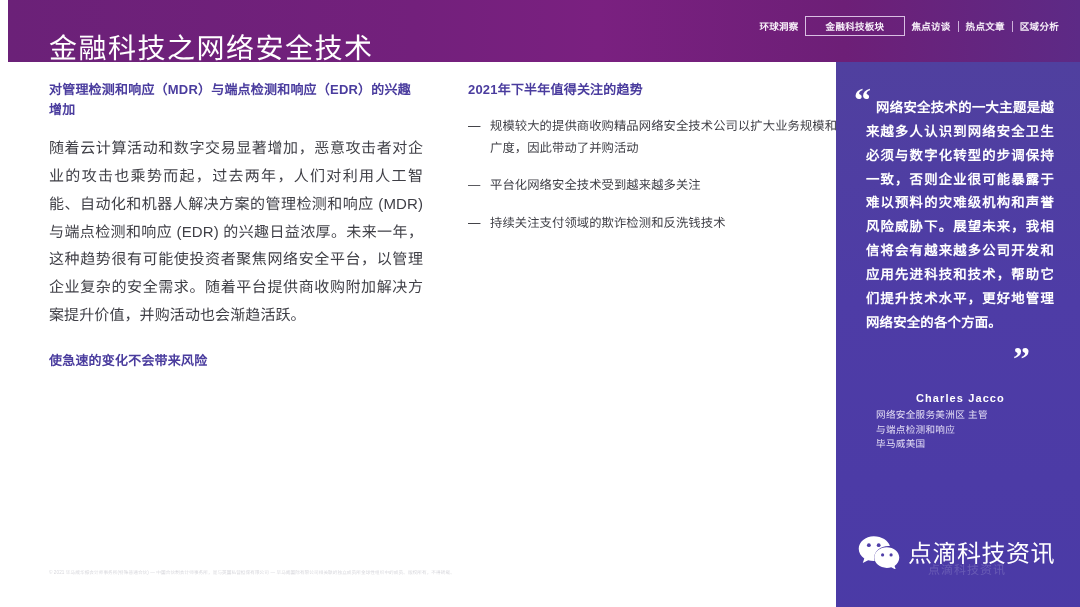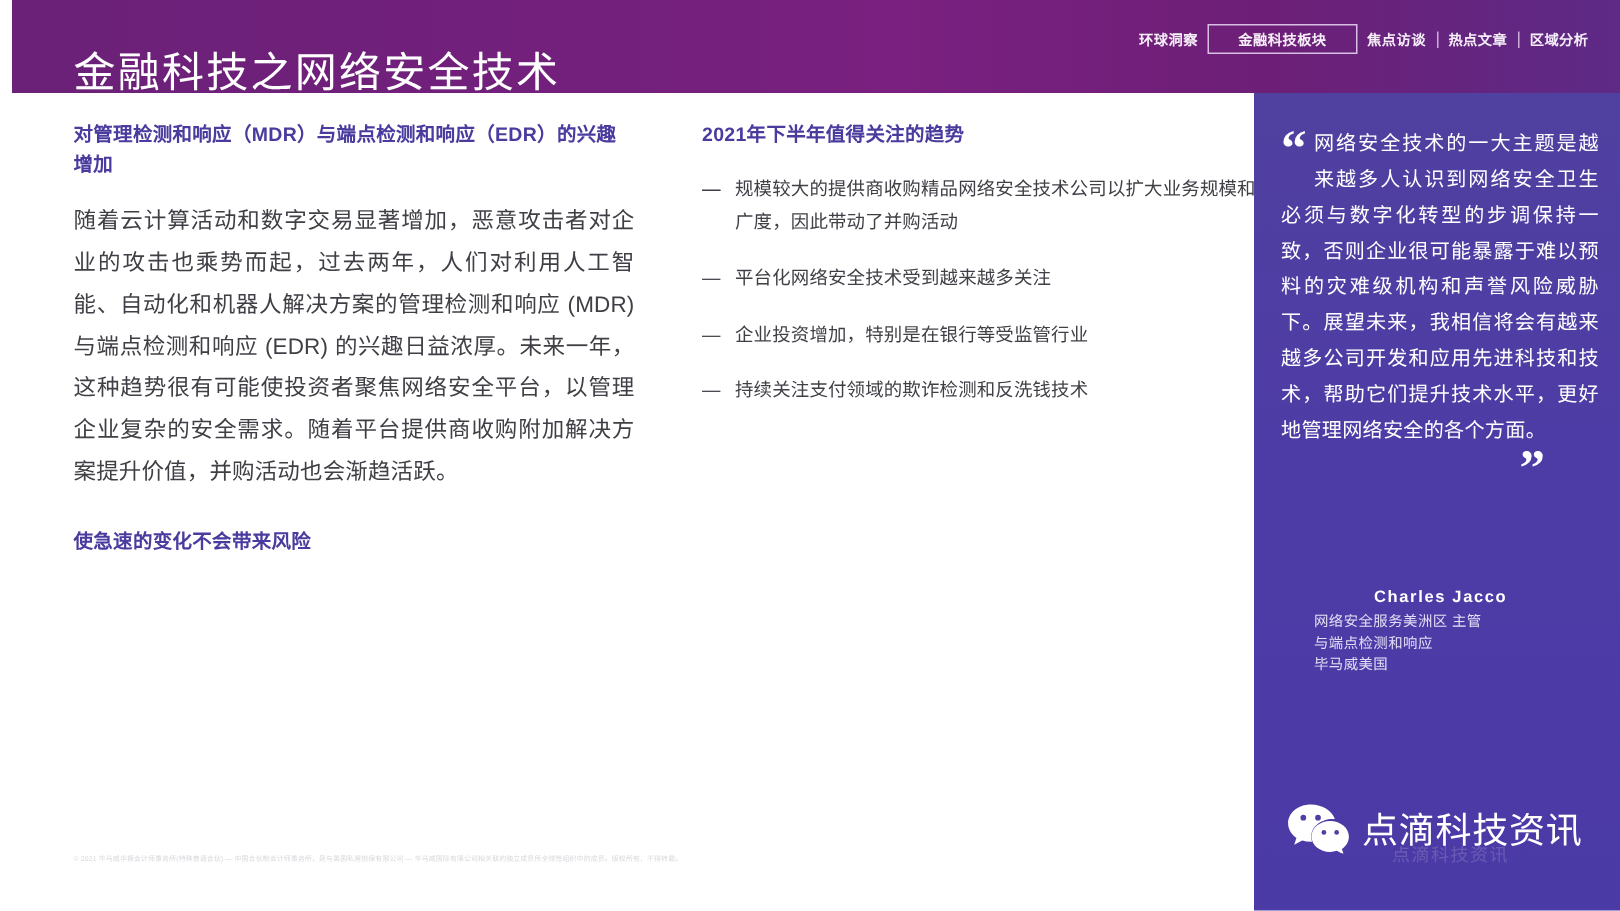--- a/index.html
+++ b/index.html
@@ -173,7 +173,8 @@
     line-height: 1.78;
     letter-spacing: 0.2px;
     text-align: justify;
-    margin: 0;
+    margin: 12px;
+    font-weight: bold;
   }
   .quote-close {
     color: #ffffff;

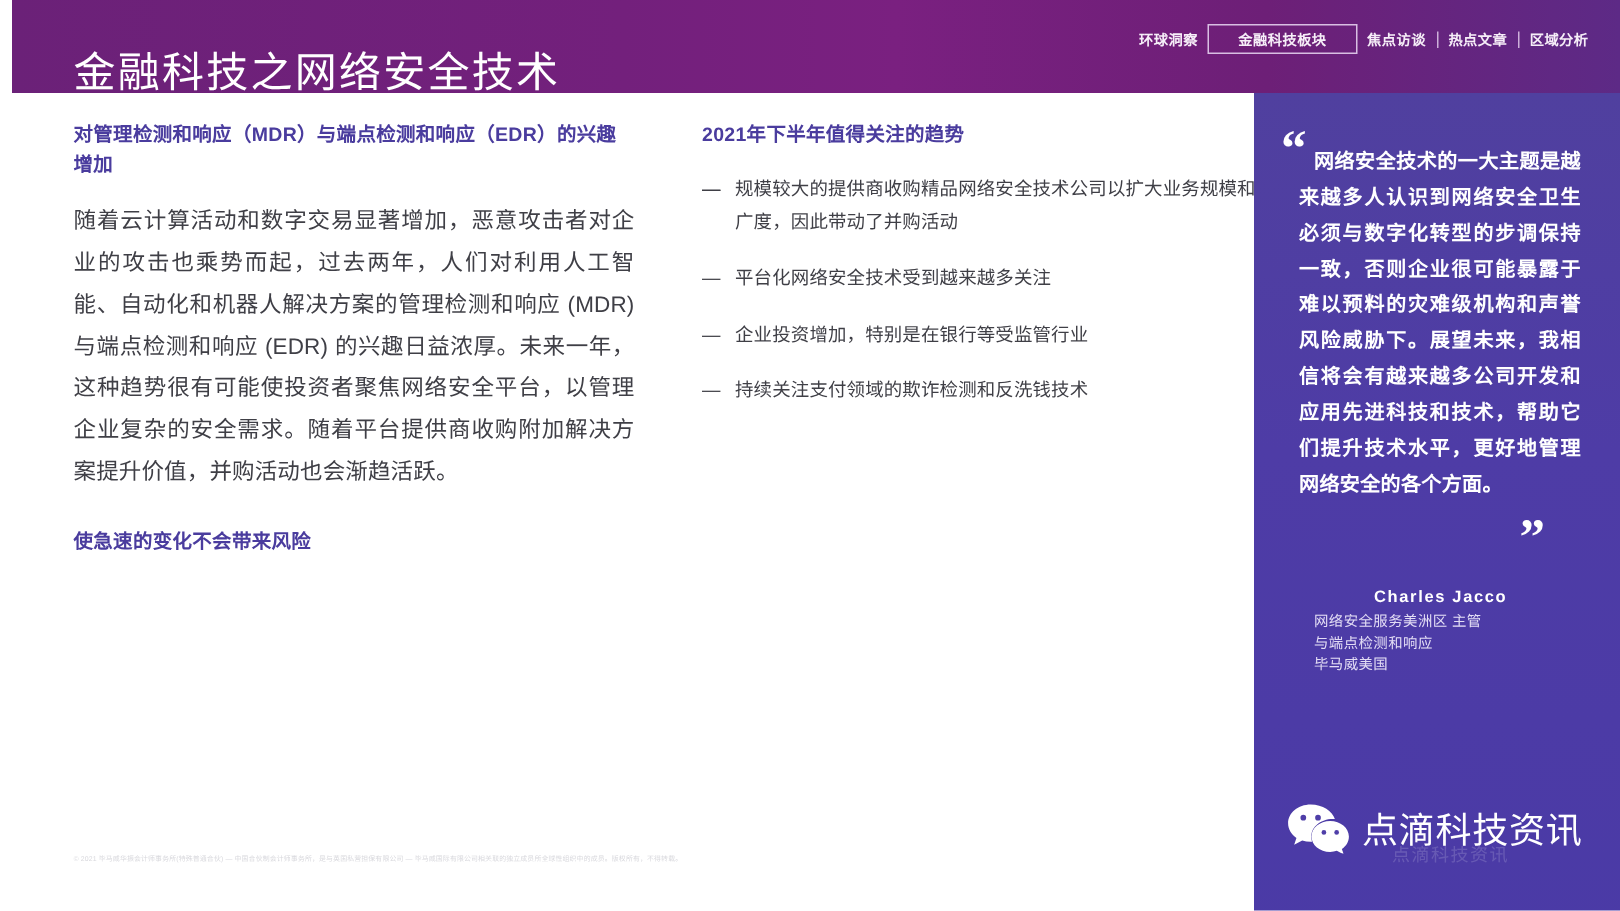--- a/index.html
+++ b/index.html
@@ -299,7 +299,6 @@
           </li>
           <li class="bullet-item">
             <span class="bullet-dash">—</span>
-            <span>企业投资增加，特别是在银行等受监管行业</span>
           </li>
           <li class="bullet-item">
             <span class="bullet-dash">—</span>

